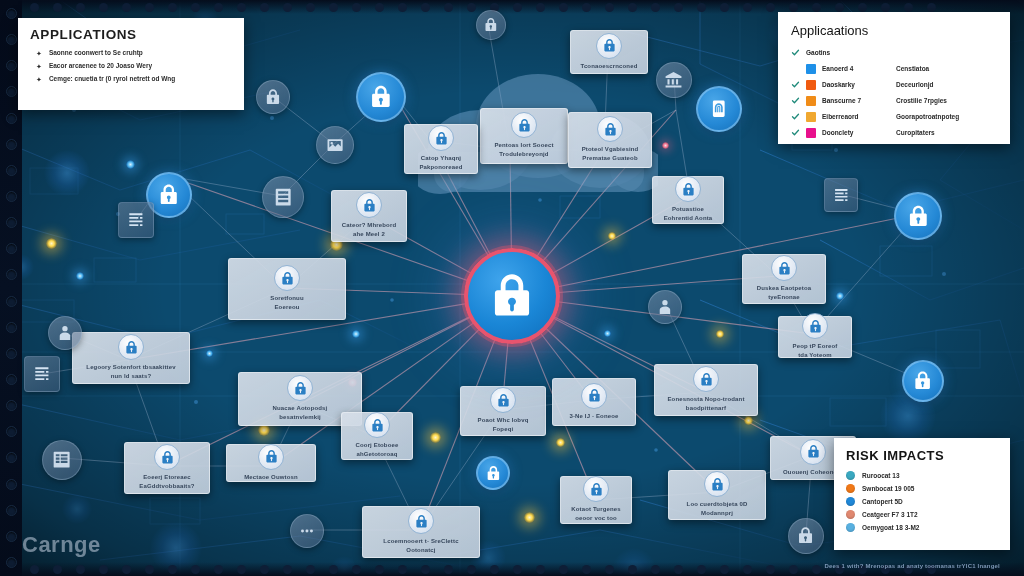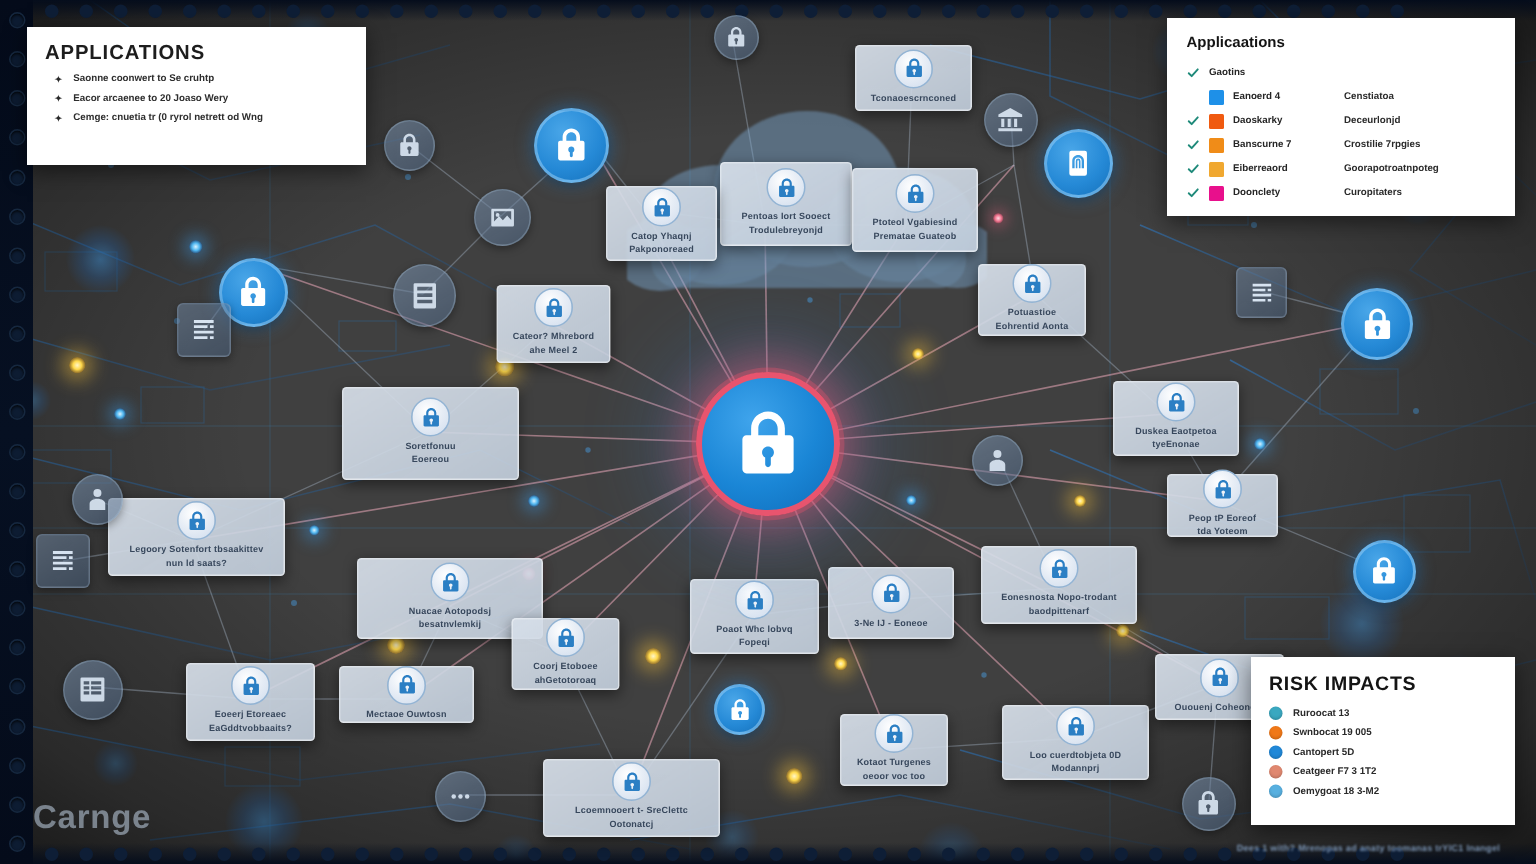--- a/index.html
+++ b/index.html
@@ -21,7 +21,7 @@
       radial-gradient(ellipse at 88% 26%, rgba(28,96,180,0.45) 0%, rgba(10,36,80,0.12) 48%, rgba(5,16,36,0) 72%),
       radial-gradient(ellipse at 12% 12%, rgba(18,62,130,0.40) 0%, rgba(8,28,62,0.10) 50%, rgba(5,16,36,0) 74%),
       linear-gradient(160deg, #0b2246 0%, #081a37 38%, #061densify 0%, #05112a 72%, #040d22 100%);
-    background-color: #404040;
+    background-color: #0c4a6e;
   }
 
   

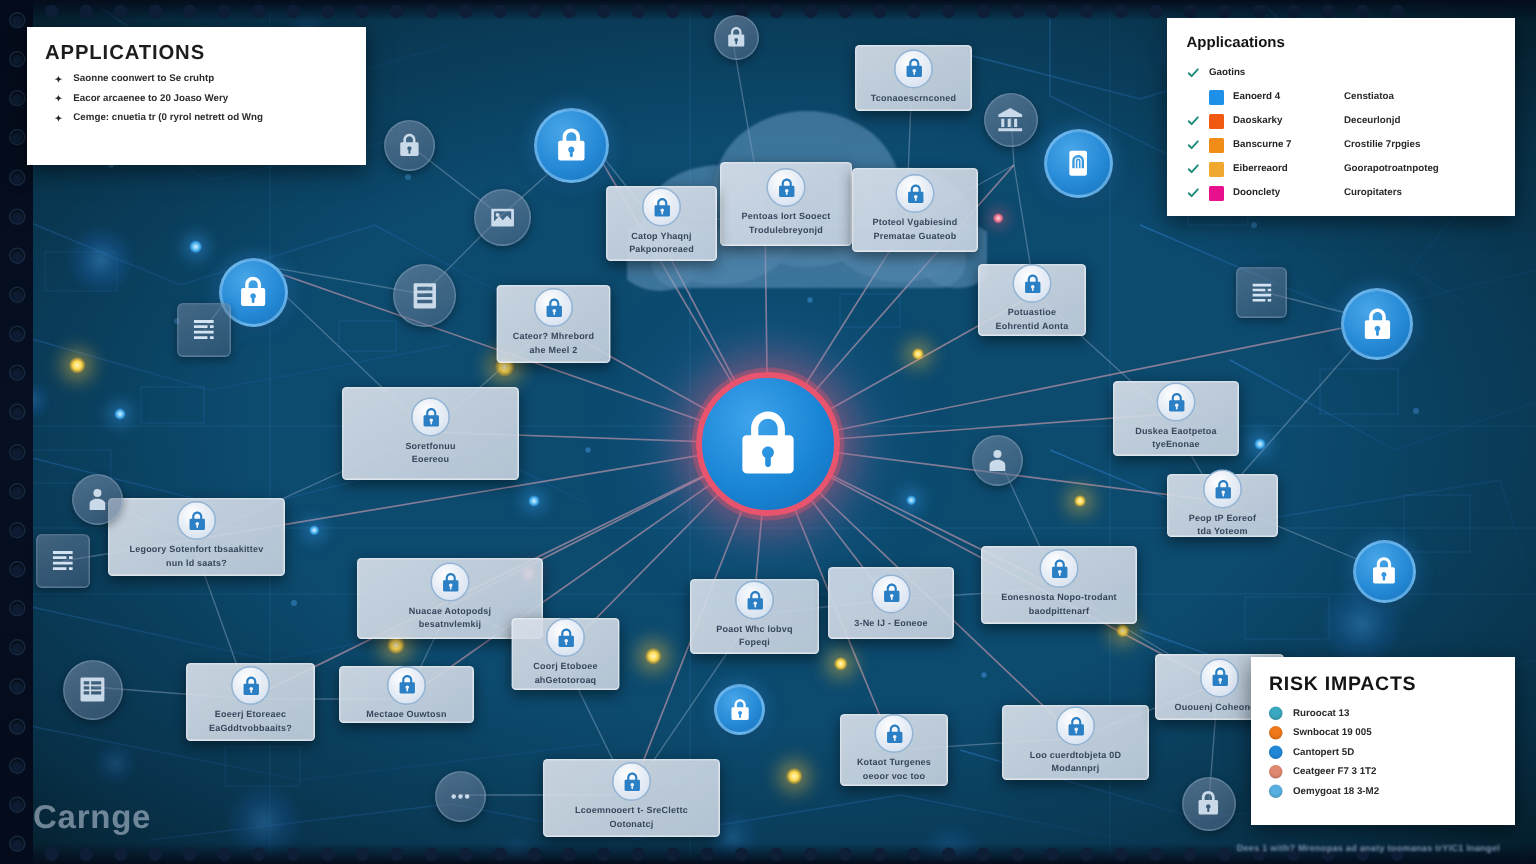--- a/index.html
+++ b/index.html
@@ -187,7 +187,7 @@
   .pl-text { font-size: 6.5px; color: #2d2d2d; line-height: 1.35; filter: blur(0.5px); font-weight: 600; }
 
   #panel-applications-right { right: 14px; top: 12px; width: 232px; height: 132px; padding: 11px 13px; }
-  .pr-title { font-size: 10px; font-weight: 700; color: #141414; margin-bottom: 9px; filter: blur(0.2px); }
+  .pr-title { font-size: 13px; font-weight: 400; color: #141414; margin-bottom: 9px; filter: blur(0.2px); }
   .pr-row { display: flex; align-items: center; gap: 6px; margin-bottom: 5px; height: 11px; }
   .pr-check { width: 9px; flex: none; display: flex; align-items: center; justify-content: center; }
   .pr-check svg { width: 9px; height: 9px; }

